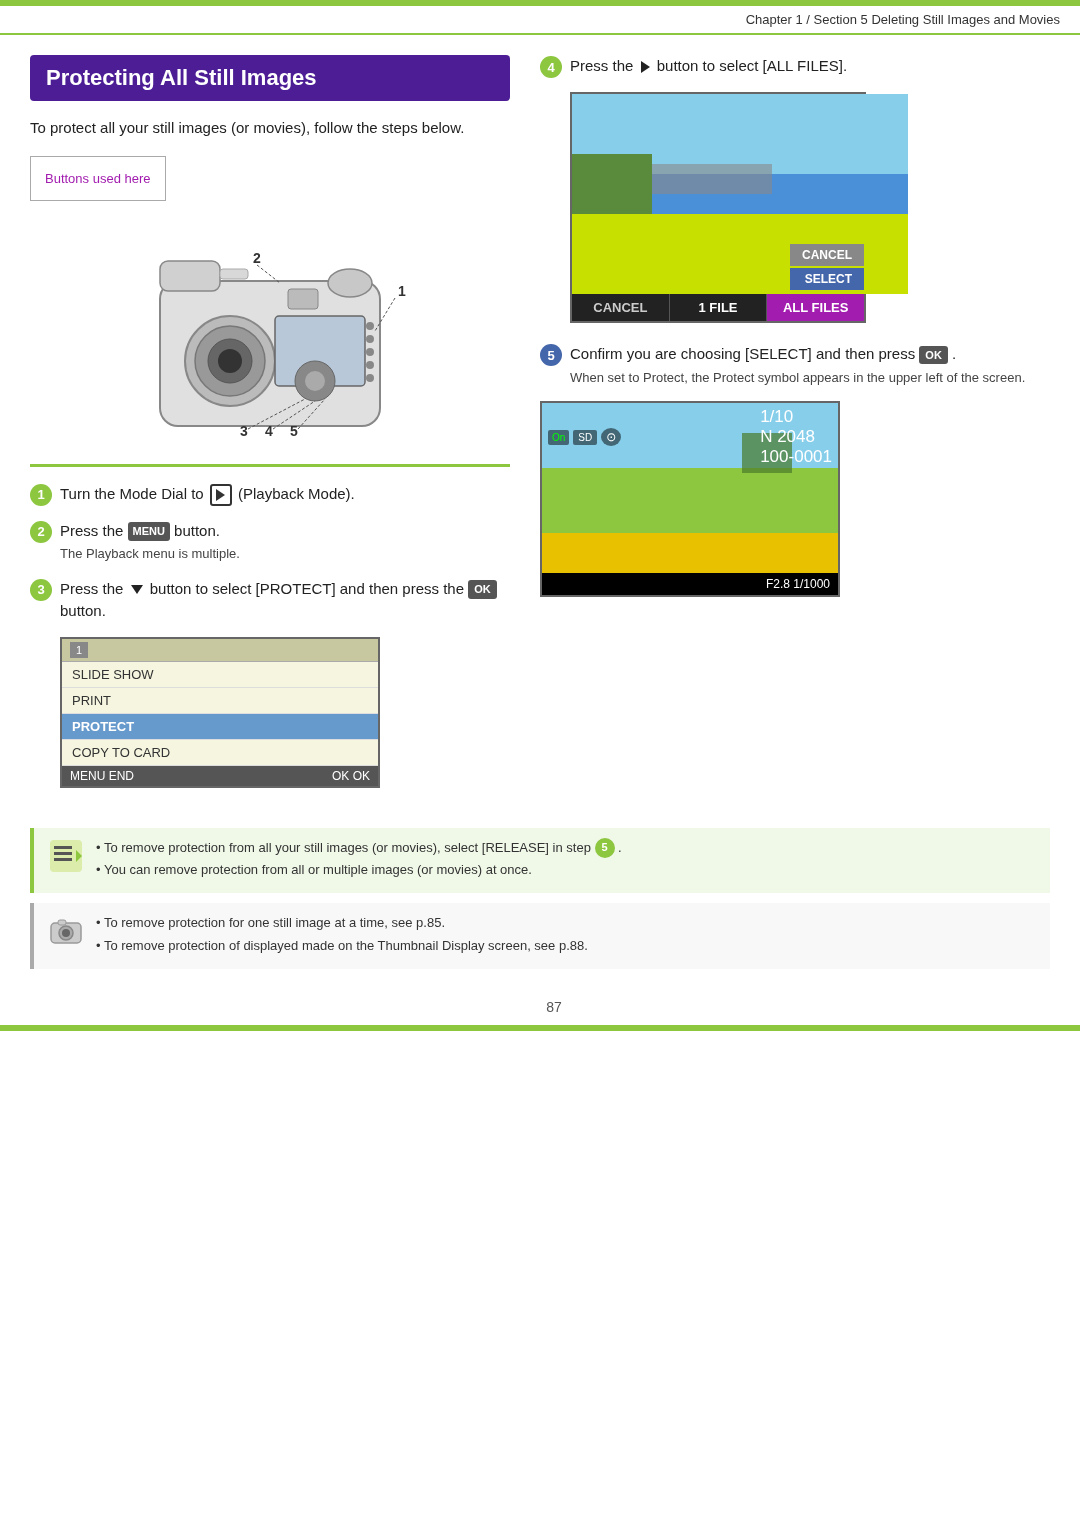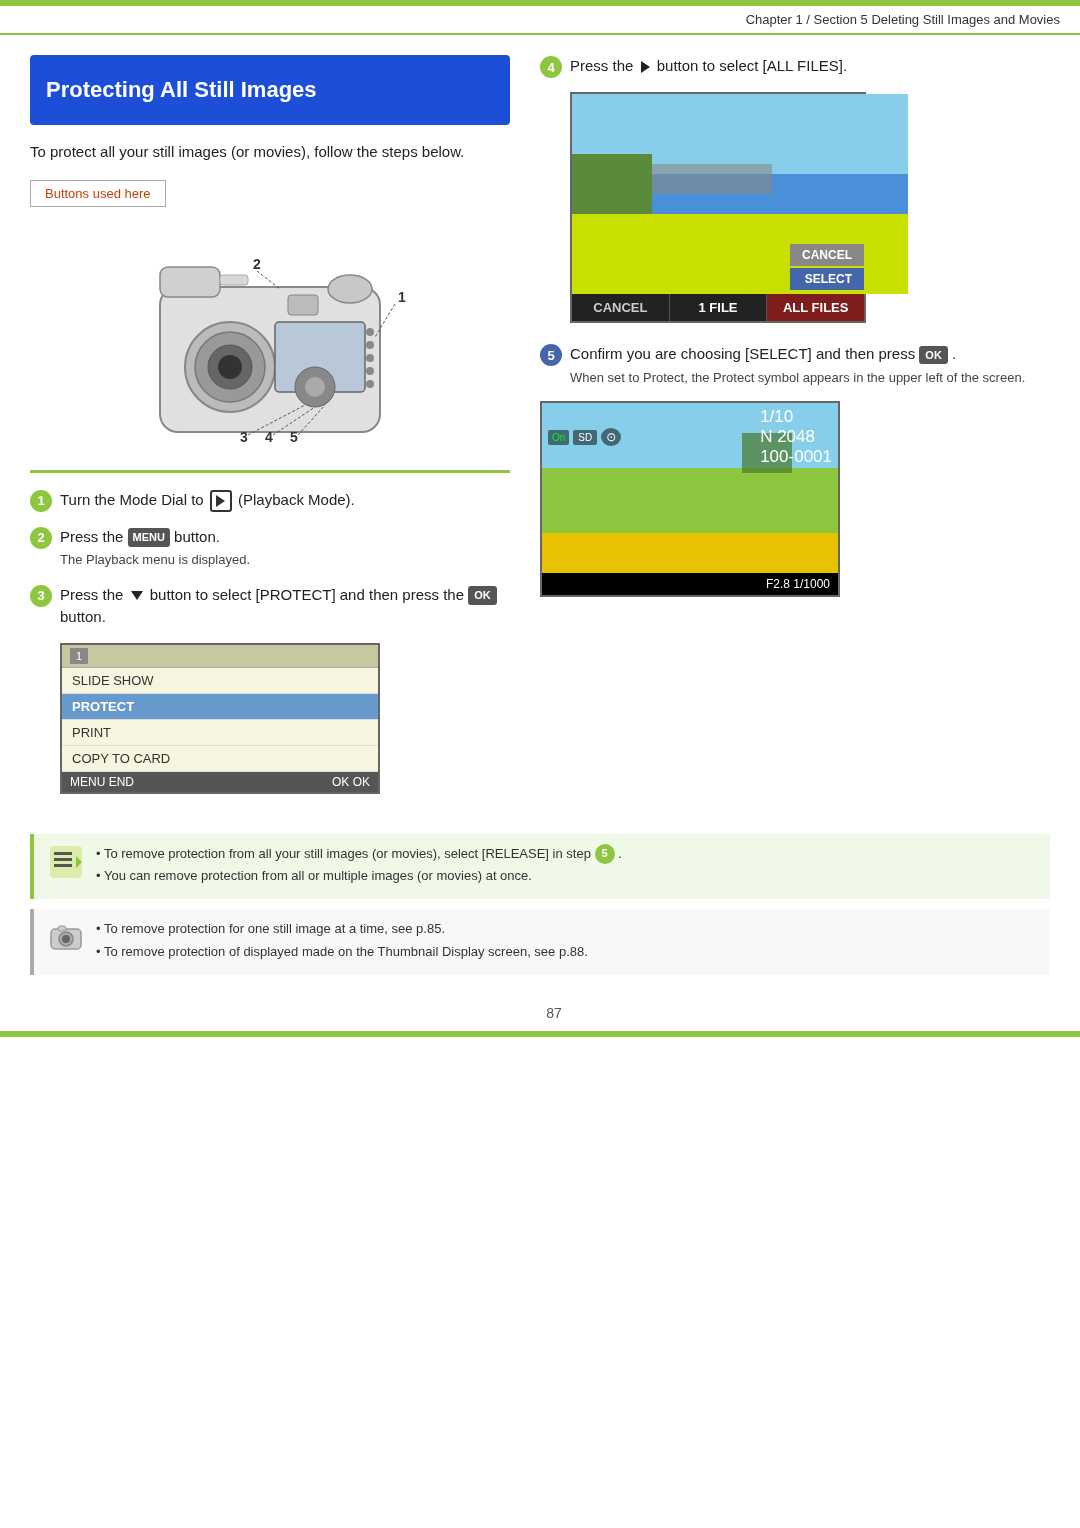--- a/index.html
+++ b/index.html
@@ -44,11 +44,11 @@
     }
 
     .section-title {
-      background: #1d4ed8;
+      background: #4c1d95;
       color: #fff;
       font-size: 22px;
       font-weight: bold;
-      padding: 22px 16px;
+      padding: 10px 16px;
       border-radius: 4px;
       margin-bottom: 16px;
       display: inline-block;

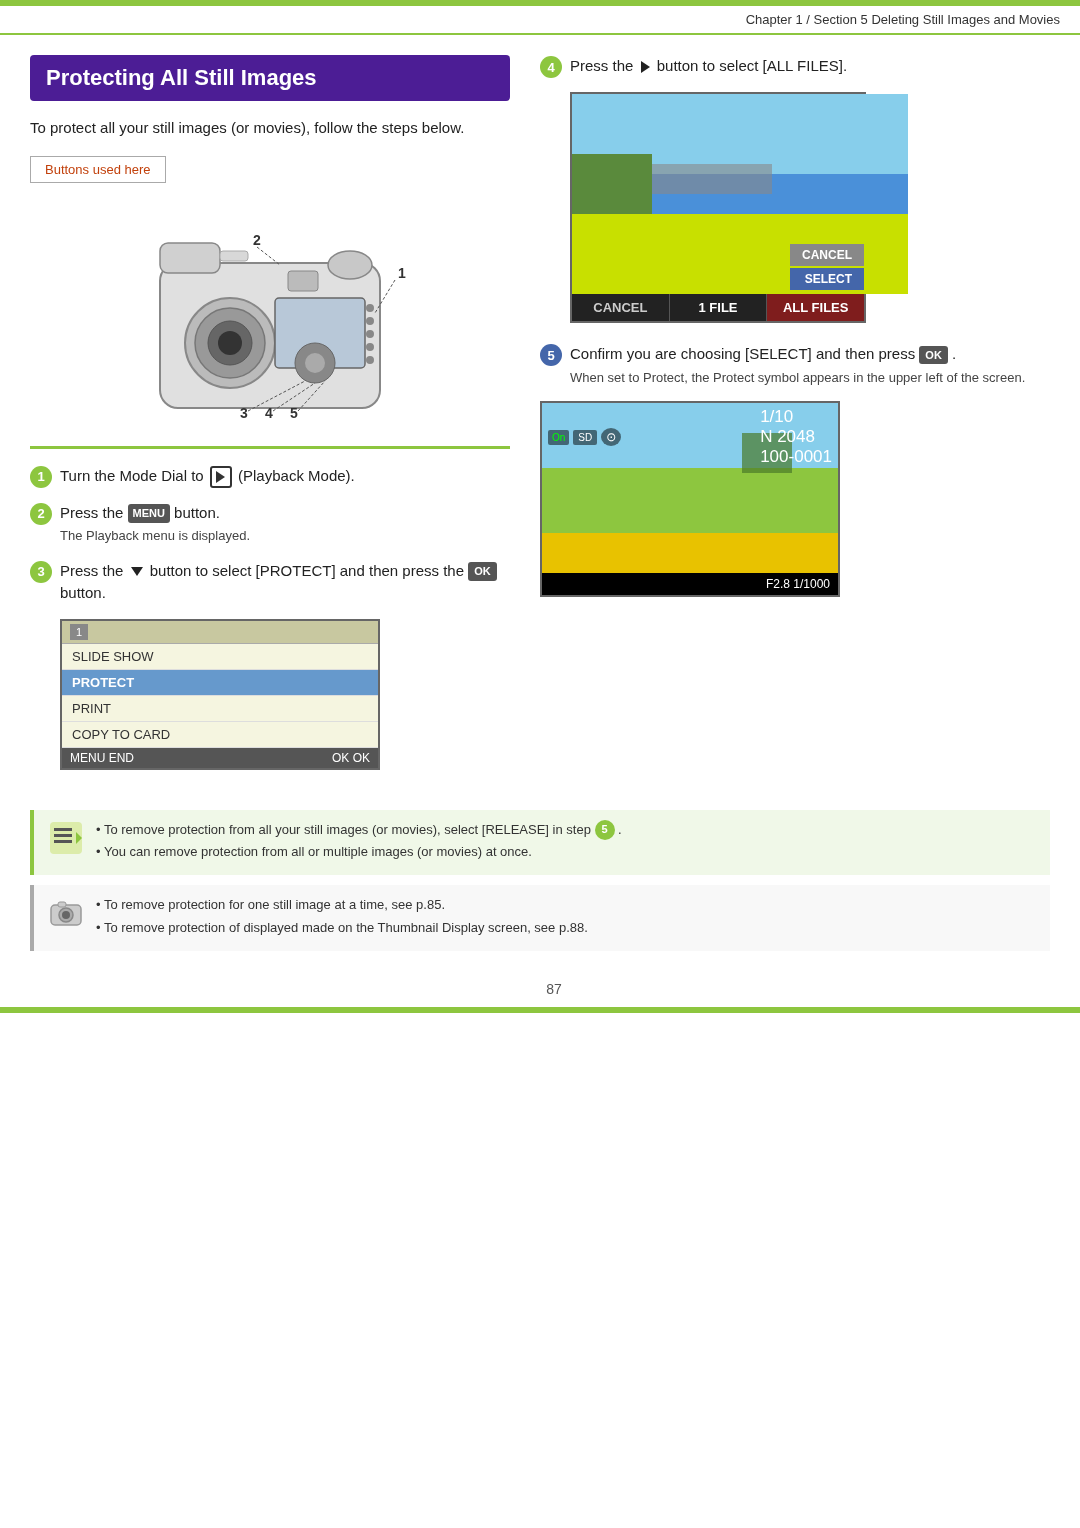--- a/index.html
+++ b/index.html
@@ -64,10 +64,10 @@
     .buttons-used-box {
       border: 1.5px solid #aaa;
       display: inline-block;
-      padding: 5px 14px;
+      padding: 14px 14px;
       font-size: 13px;
       margin-bottom: 10px;
-      color: #c2410c;
+      color: #a21caf;
     }
 
     .camera-diagram {

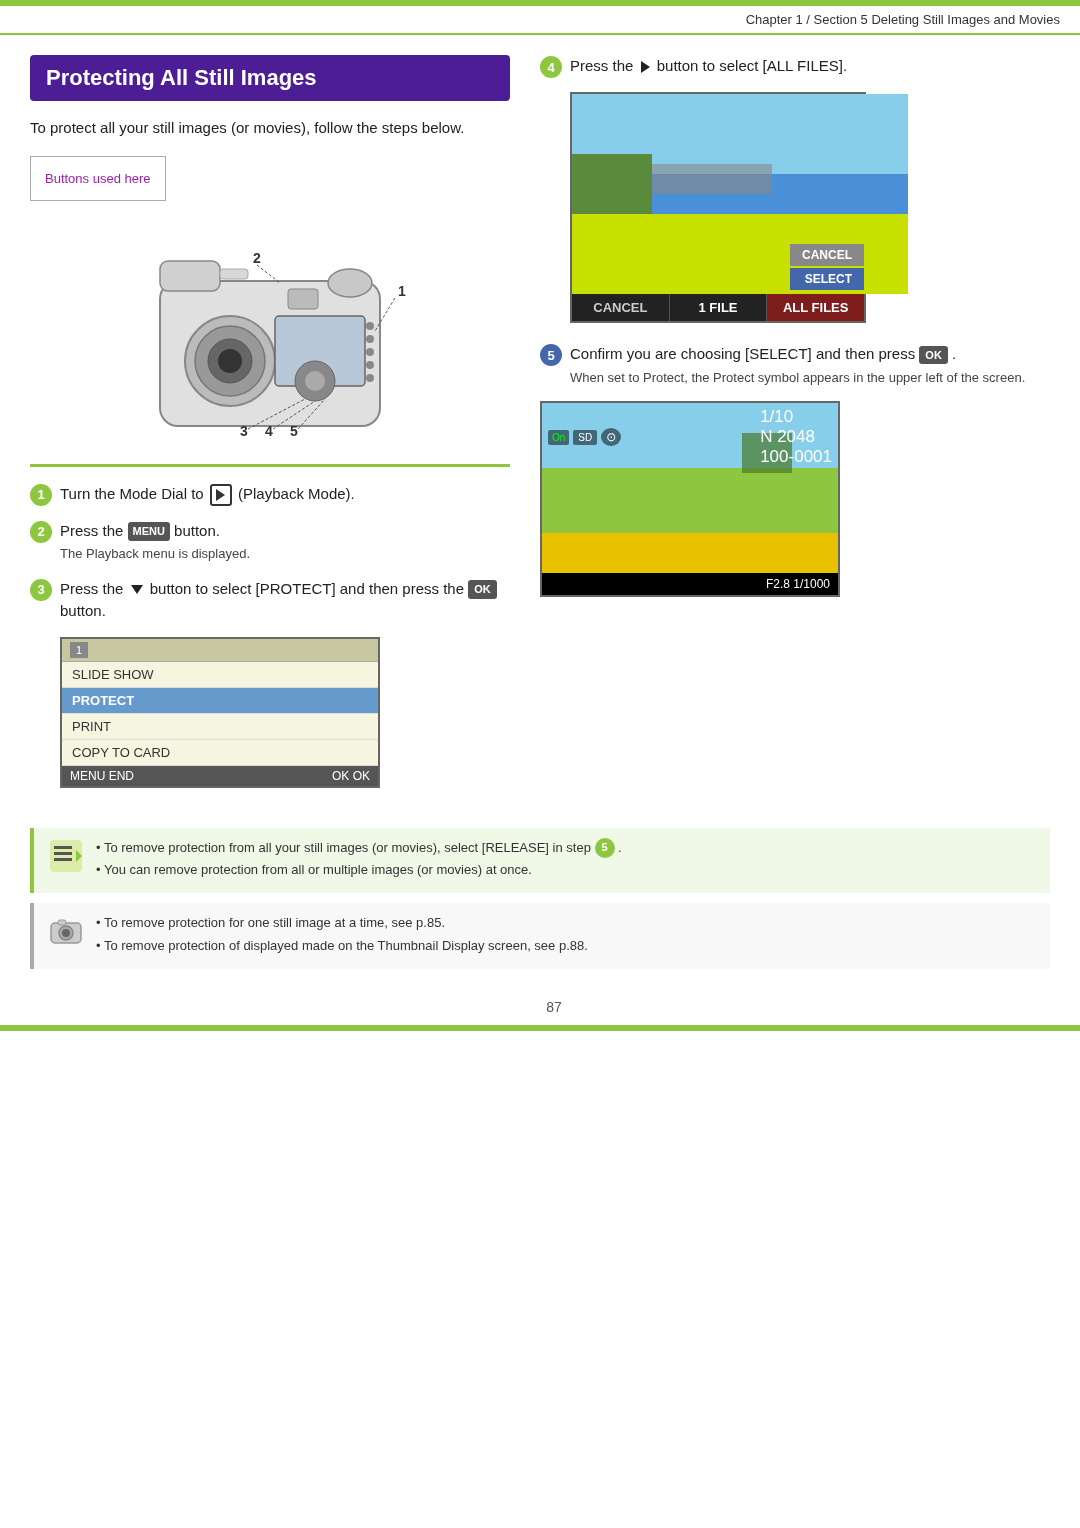--- a/index.html
+++ b/index.html
@@ -216,7 +216,7 @@
     }
 
     .af-btn.cancel { color: #ccc; }
-    .af-btn.allfiles { color: #fff; background: #7f1d1d; border-right: none; }
+    .af-btn.allfiles { color: #fff; background: #a21caf; border-right: none; }
     .af-btn-top {
       position: absolute;
       top: 150px;

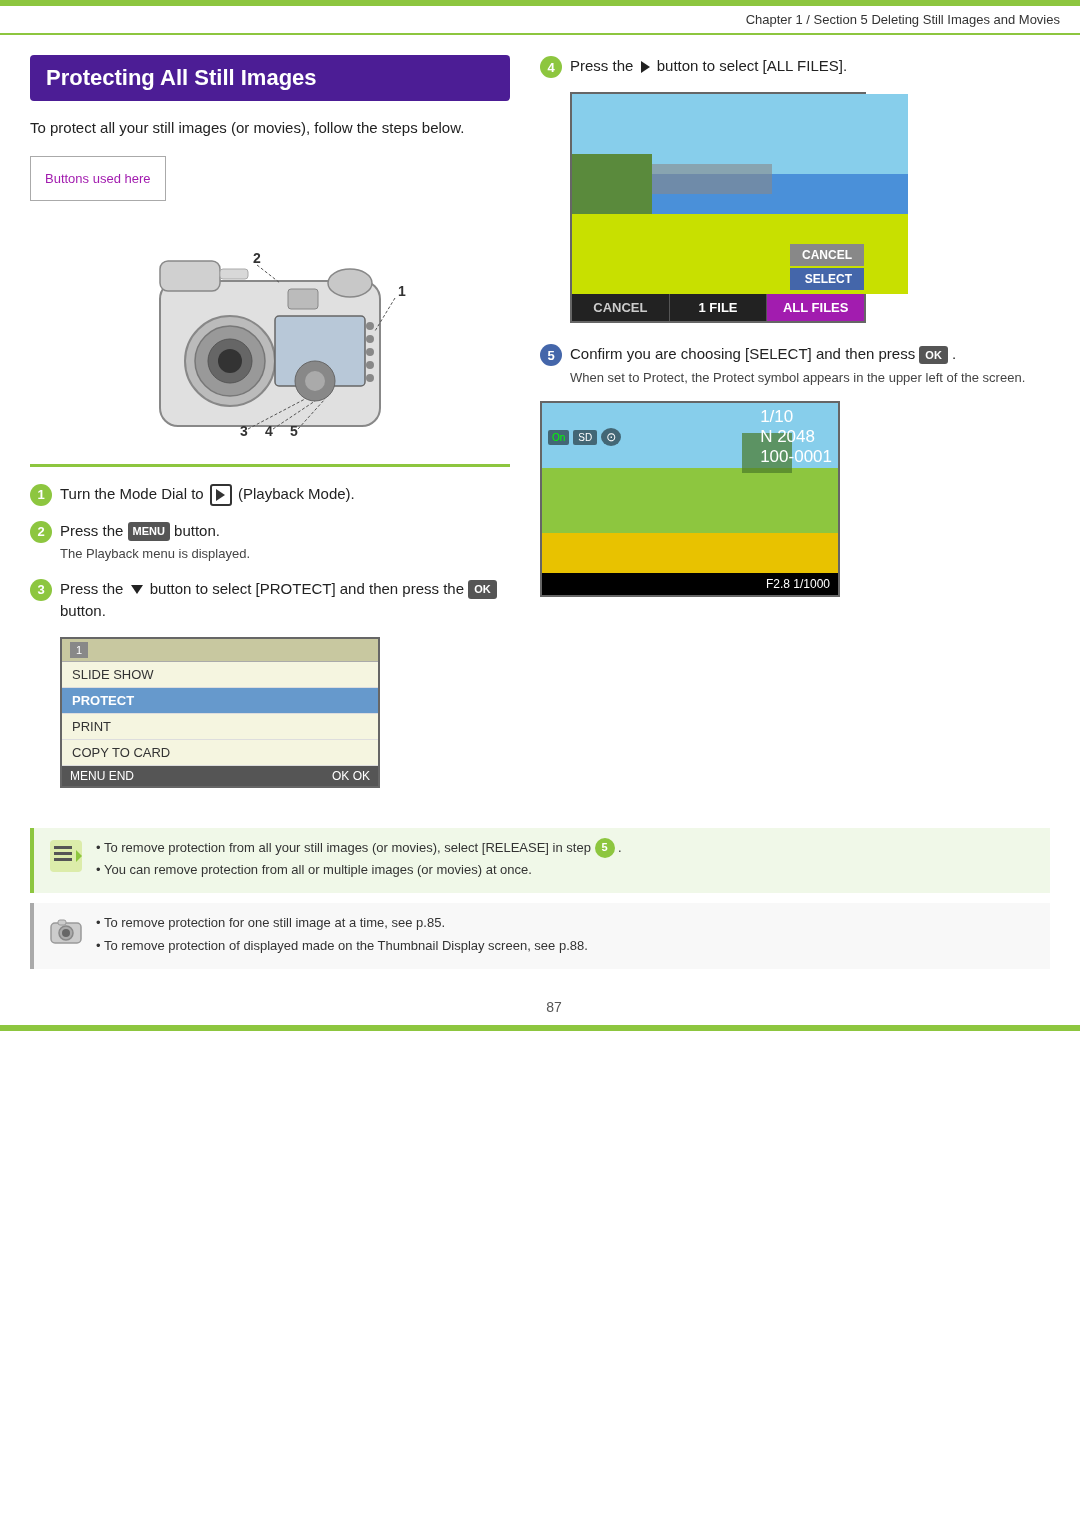--- a/index.html
+++ b/index.html
@@ -510,7 +510,7 @@
       <span class="step-num">2</span>
       <div class="step-text">
         Press the <span class="menu-badge">MENU</span> button.
-        <div class="step-sub">The Playback menu is displayed.</div>
+        <div class="step-sub">The Playback menu is multiple.</div>
       </div>
     </div>
 

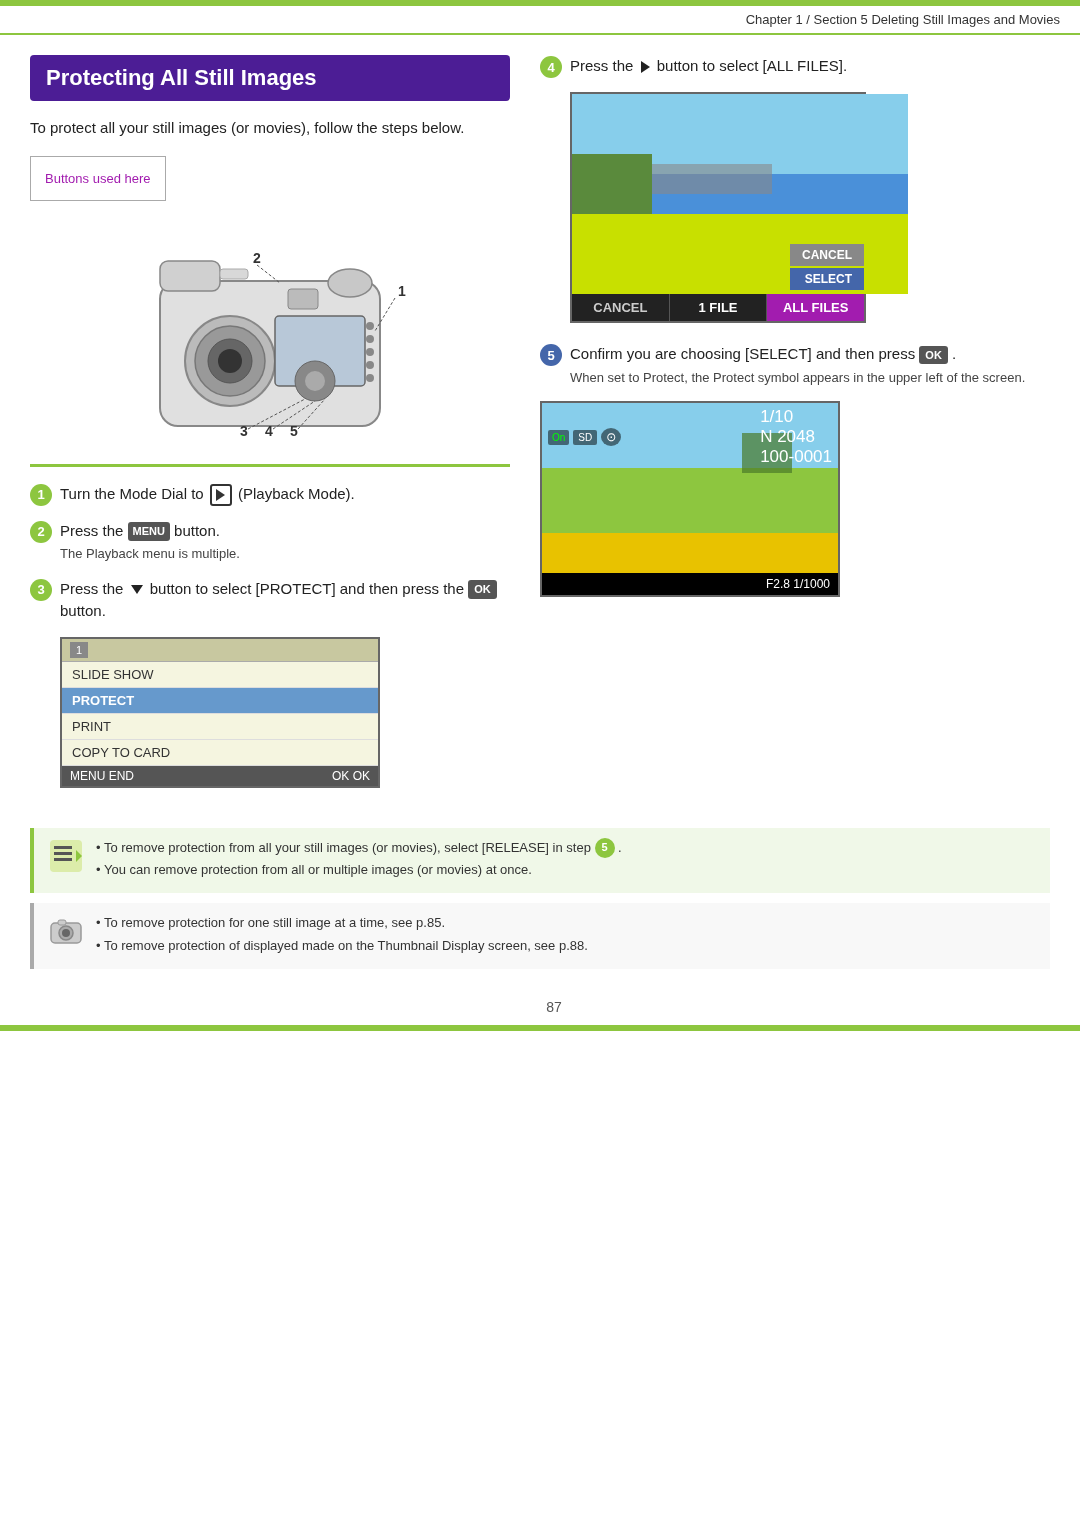--- a/index.html
+++ b/index.html
@@ -529,8 +529,8 @@
         <span class="menu-tab">1</span>
       </div>
       <div class="menu-item">SLIDE SHOW</div>
+      <div class="menu-item">PRINT</div>
       <div class="menu-item selected">PROTECT</div>
-      <div class="menu-item">PRINT</div>
       <div class="menu-item">COPY TO CARD</div>
       <div class="menu-footer">
         <span>MENU END</span>

